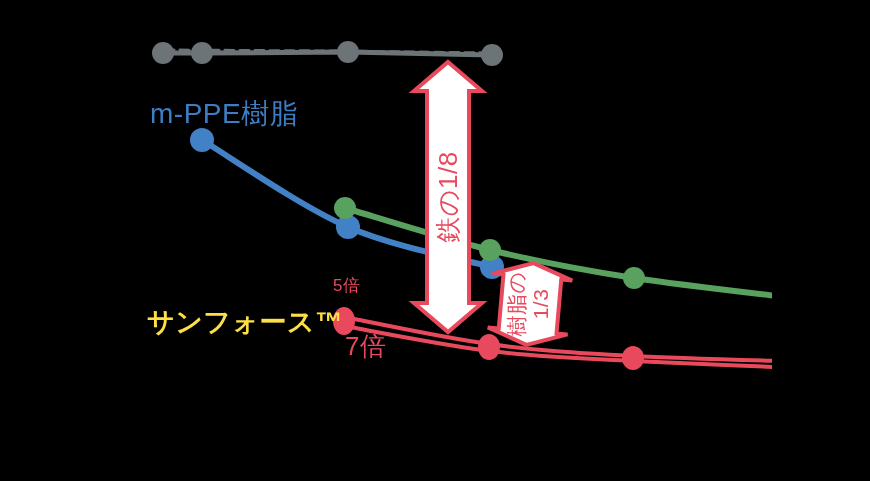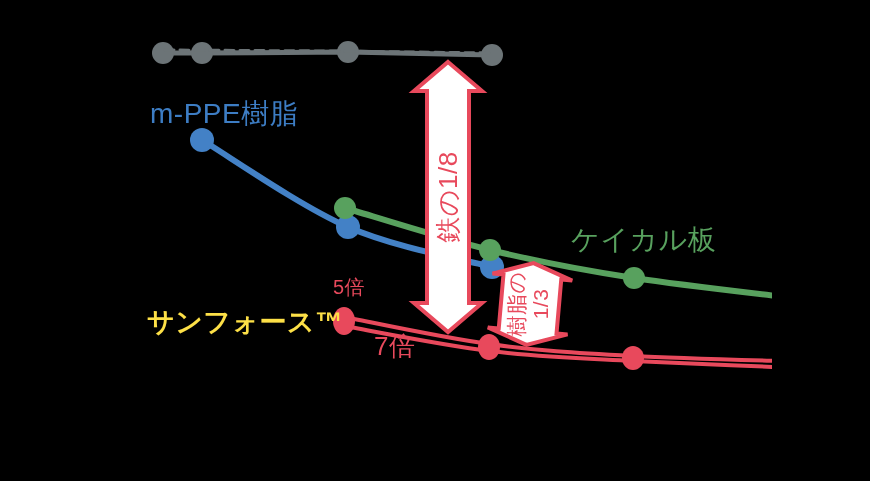--- a/index.html
+++ b/index.html
@@ -52,7 +52,6 @@
     </svg>
 
   <div class="lbl" id="lbl-mppe" style="color: rgb(61, 125, 196); font-size: 28px; font-weight: 400; left: 150px; top: 99px;">m-PPE樹脂</div>
-  <div class="lbl" id="lbl-keical" style="color: rgb(88, 161, 94); font-size: 28px; font-weight: 400; left: 571px; top: 225px;">ケイカル板</div>
   <div class="lbl" id="lbl-sunforce" style="color: #fde047; font-size: 27px; font-weight: 700; left: 147px; top: 308px;">サンフォース™</div>
   <div class="lbl" id="lbl-x5" style="color: rgb(232, 73, 92); font-size: 20px; font-weight: 400; left: 333px; top: 277px;">5倍</div>
   <div class="lbl" id="lbl-x7" style="color: rgb(232, 73, 92); font-size: 26px; font-weight: 400; left: 345px; top: 333px; margin-left: 29px;">7倍</div>

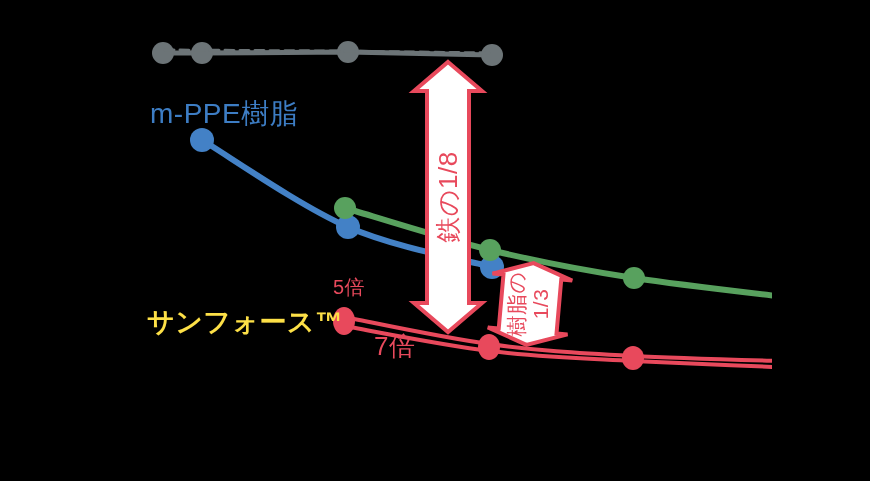--- a/index.html
+++ b/index.html
@@ -53,7 +53,7 @@
 
   <div class="lbl" id="lbl-mppe" style="color: rgb(61, 125, 196); font-size: 28px; font-weight: 400; left: 150px; top: 99px;">m-PPE樹脂</div>
   <div class="lbl" id="lbl-sunforce" style="color: #fde047; font-size: 27px; font-weight: 700; left: 147px; top: 308px;">サンフォース™</div>
-  <div class="lbl" id="lbl-x5" style="color: rgb(232, 73, 92); font-size: 20px; font-weight: 400; left: 333px; top: 277px;">5倍</div>
+  <div class="lbl" id="lbl-x5" style="color: rgb(232, 73, 92); font-size: 17px; font-weight: 400; left: 333px; top: 277px;">5倍</div>
   <div class="lbl" id="lbl-x7" style="color: rgb(232, 73, 92); font-size: 26px; font-weight: 400; left: 345px; top: 333px; margin-left: 29px;">7倍</div>
   <div class="lbl rot" id="lbl-iron_ratio" style="color: rgb(232, 73, 92); font-size: 26px; font-weight: 400; left: 449px; top: 197px; transform: translate(-50%, -50%) rotate(-90deg);">鉄の1/8</div>
   <div class="lbl rot" id="lbl-resin_ratio" style="color: rgb(232, 73, 92); font-size: 21px; font-weight: 400; left: 529px; top: 304px; transform: translate(-50%, -50%) rotate(-90deg);">樹脂の

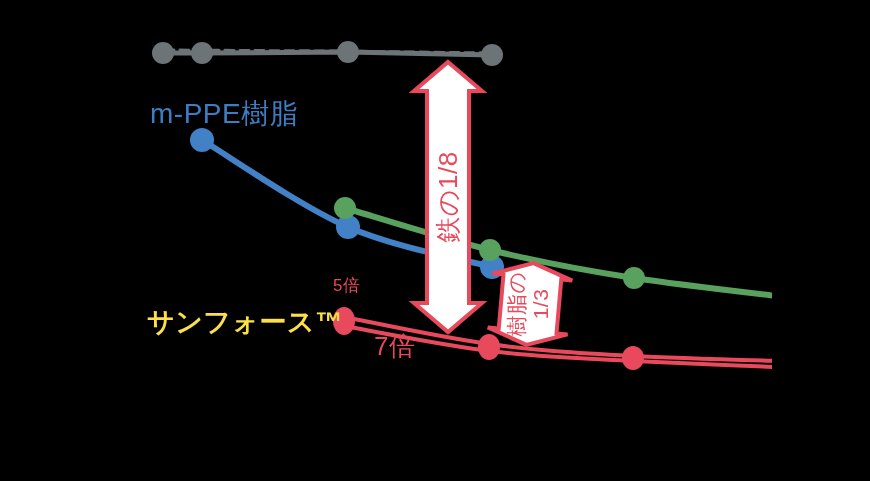--- a/index.html
+++ b/index.html
@@ -54,7 +54,7 @@
   <div class="lbl" id="lbl-mppe" style="color: rgb(61, 125, 196); font-size: 28px; font-weight: 400; left: 150px; top: 99px;">m-PPE樹脂</div>
   <div class="lbl" id="lbl-sunforce" style="color: #fde047; font-size: 27px; font-weight: 700; left: 147px; top: 308px;">サンフォース™</div>
   <div class="lbl" id="lbl-x5" style="color: rgb(232, 73, 92); font-size: 17px; font-weight: 400; left: 333px; top: 277px;">5倍</div>
-  <div class="lbl" id="lbl-x7" style="color: rgb(232, 73, 92); font-size: 26px; font-weight: 400; left: 345px; top: 333px; margin-left: 29px;">7倍</div>
+  <div class="lbl" id="lbl-x7" style="color: rgb(232, 73, 92); font-size: 26px; font-weight: 400; left: 345px; top: 333px;">7倍</div>
   <div class="lbl rot" id="lbl-iron_ratio" style="color: rgb(232, 73, 92); font-size: 26px; font-weight: 400; left: 449px; top: 197px; transform: translate(-50%, -50%) rotate(-90deg);">鉄の1/8</div>
   <div class="lbl rot" id="lbl-resin_ratio" style="color: rgb(232, 73, 92); font-size: 21px; font-weight: 400; left: 529px; top: 304px; transform: translate(-50%, -50%) rotate(-90deg);">樹脂の
 1/3</div>

